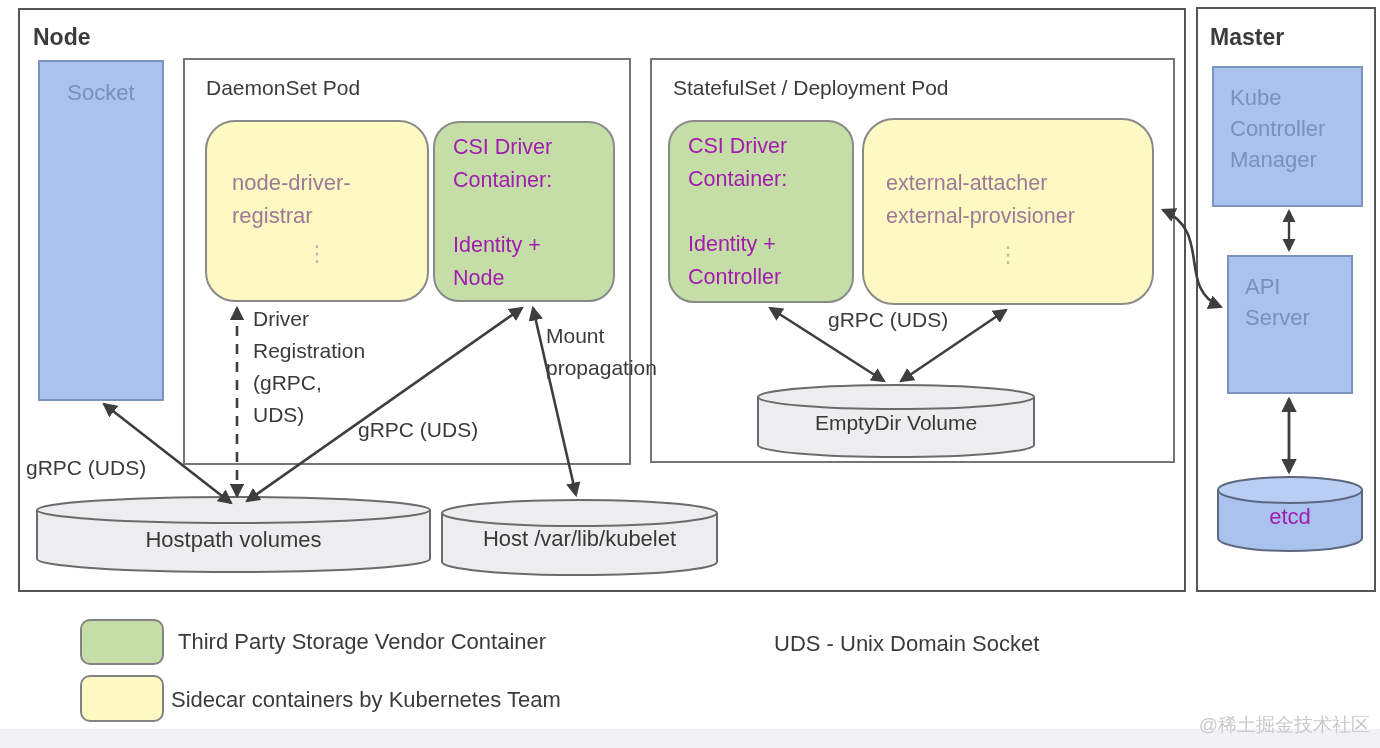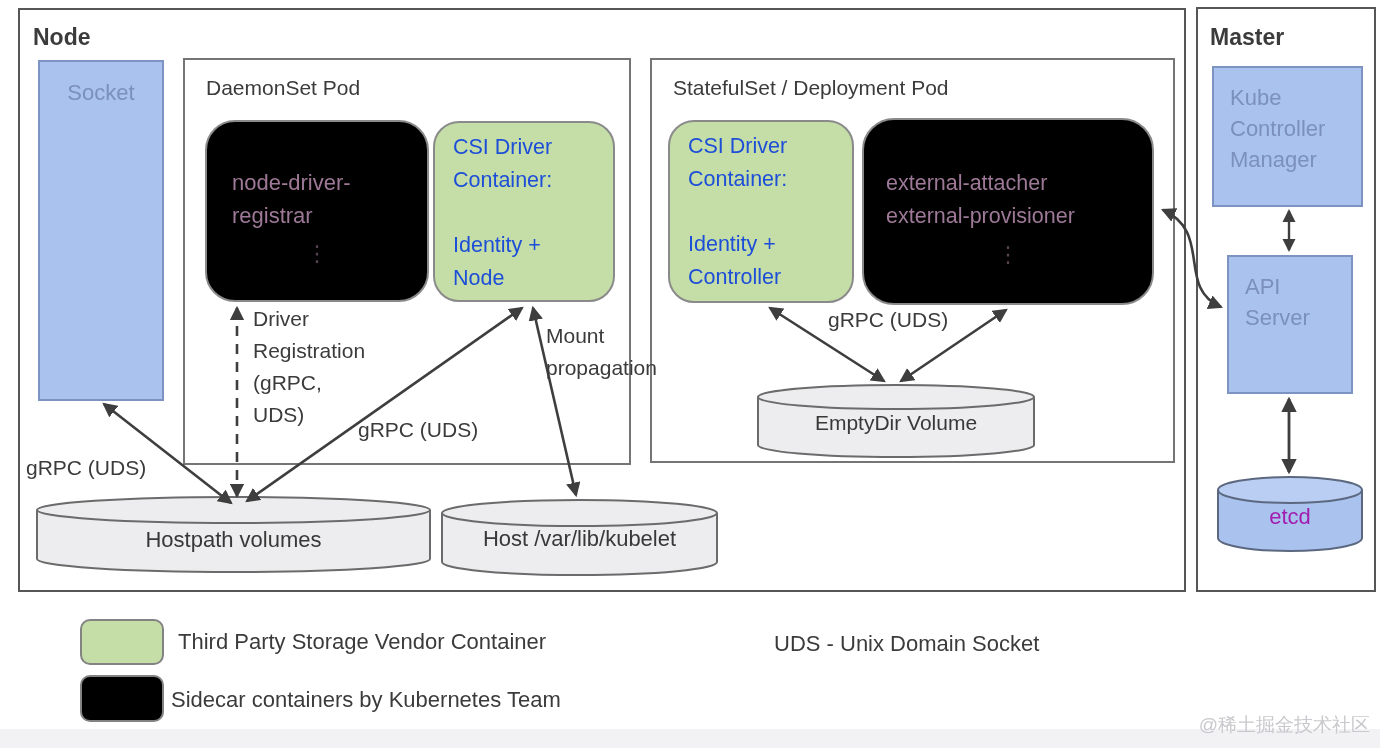--- a/index.html
+++ b/index.html
@@ -19,7 +19,7 @@
   .pinkbox{background:#000000;}
   .greenbox{background:#c5dea7;}
   .pinkbox .txt{color:#9d7997;font-size:22px;line-height:33px;}
-  .greenbox .txt{color:#1d4ed8;font-size:21.5px;line-height:33px;}
+  .greenbox .txt{color:#a21caf;font-size:21.5px;line-height:33px;}
   .lbl{position:absolute;font-size:21px;color:#3b3b3b;line-height:32px;white-space:nowrap;}
   .cyl-label{position:absolute;font-size:22px;color:#383838;text-align:center;white-space:nowrap;}
   .etcd-label{color:#a21caf;}

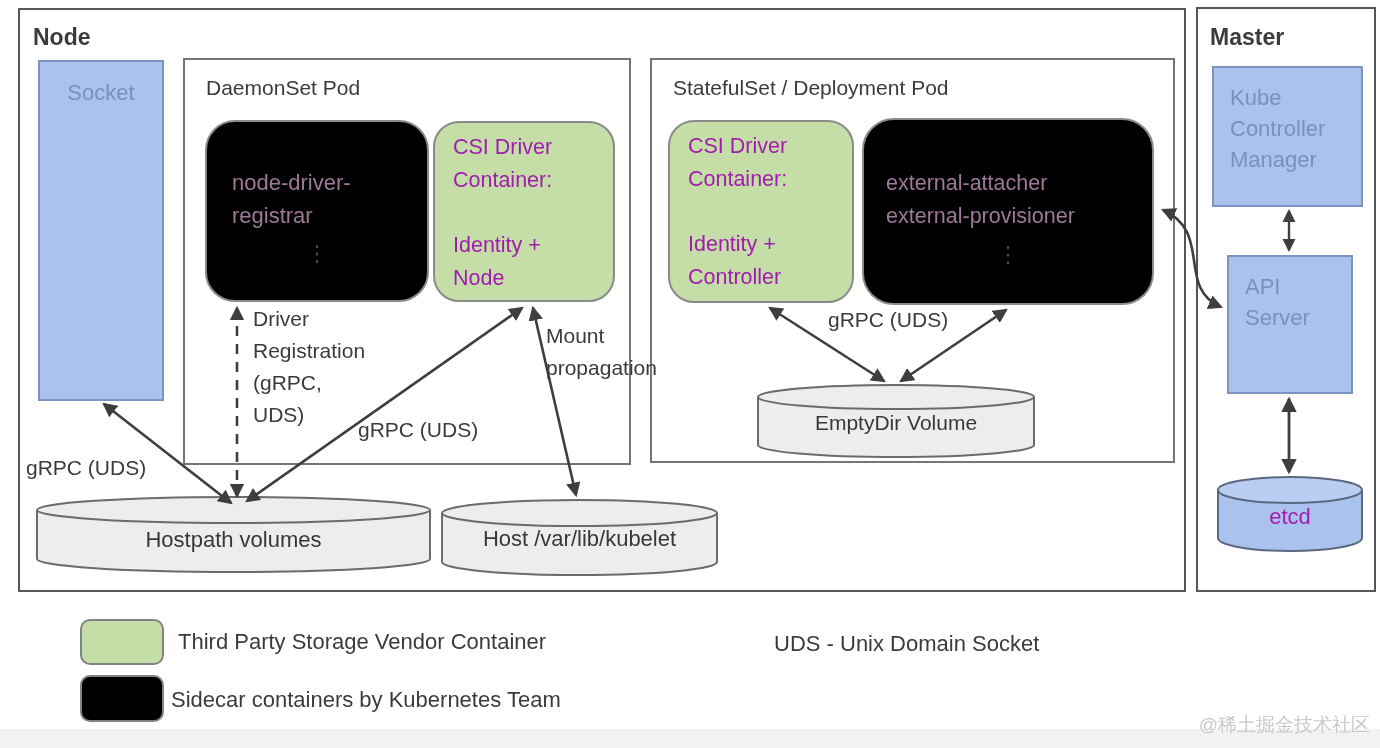--- a/index.html
+++ b/index.html
@@ -16,7 +16,7 @@
   .bluebox{position:absolute;background:#a9c3ee;border:2px solid #7d94c2;box-sizing:border-box;}
   .bluebox .txt{color:#7b90ba;font-size:22px;line-height:31px;}
   .roundbox{position:absolute;box-sizing:border-box;border:2px solid #8a8a8a;}
-  .pinkbox{background:#000000;}
+  .pinkbox{background:#fef9c3;}
   .greenbox{background:#c5dea7;}
   .pinkbox .txt{color:#9d7997;font-size:22px;line-height:33px;}
   .greenbox .txt{color:#a21caf;font-size:21.5px;line-height:33px;}

